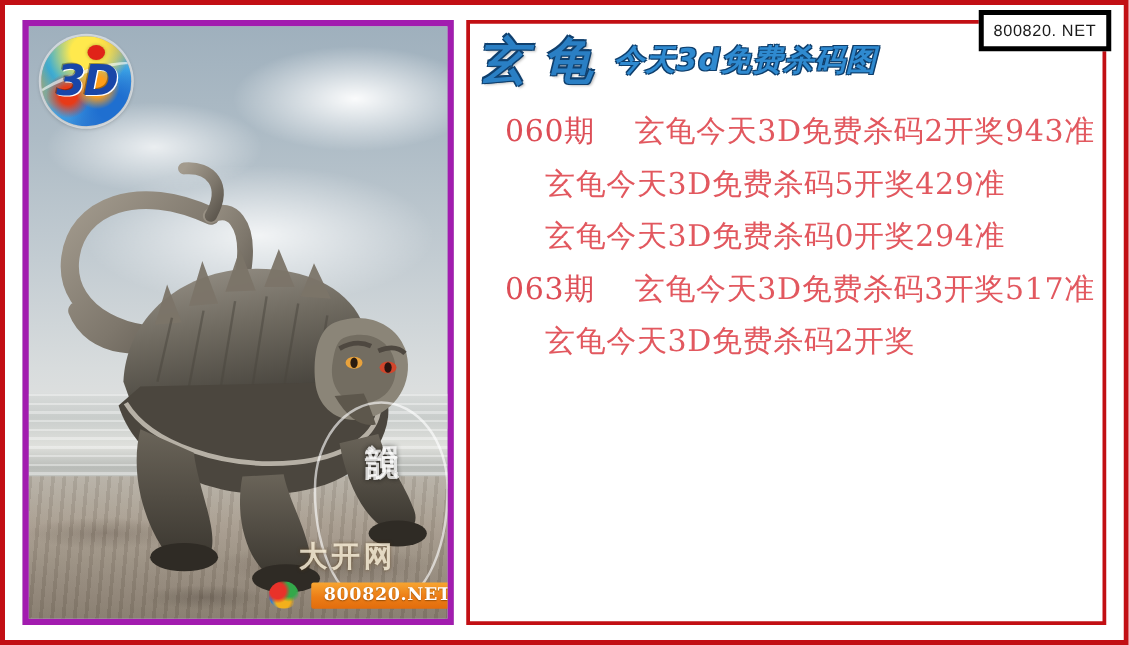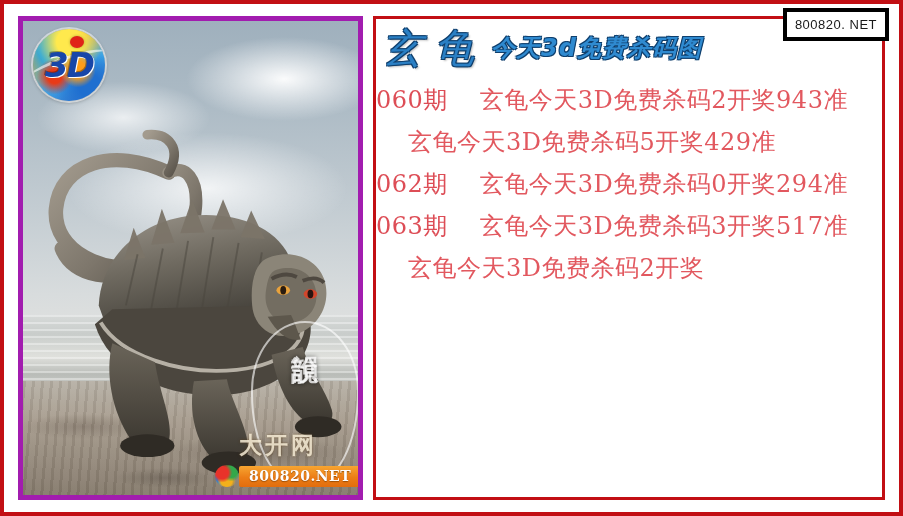--- a/index.html
+++ b/index.html
@@ -255,7 +255,7 @@
   .hdr-big {
     font-family: "DejaVu Sans", sans-serif;
     font-size: 40px;
-    font-weight: 400;
+    font-weight: 700;
     font-style: italic;
     color: #2a7fc4;
     letter-spacing: 12px;

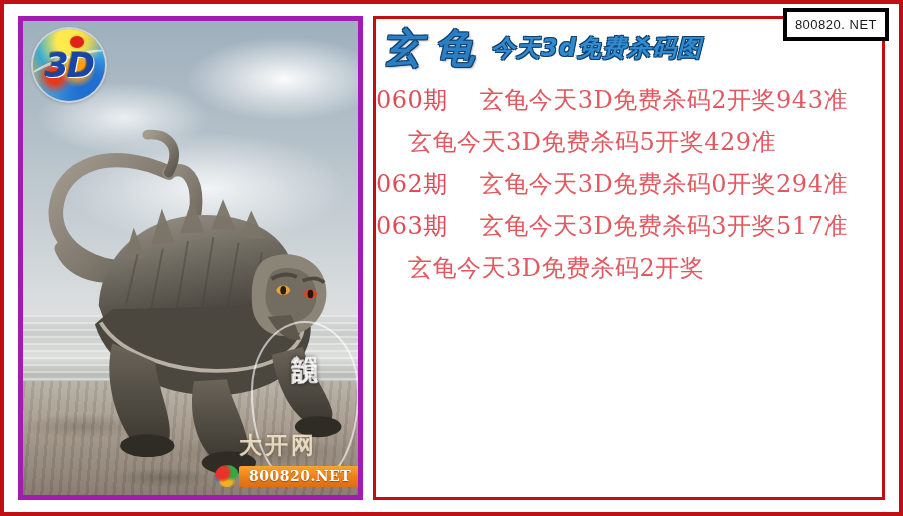--- a/index.html
+++ b/index.html
@@ -289,8 +289,9 @@
   }
   .result-row {
     display: flex;
-    align-items: center;
+    align-items: flex-end;
     height: 42px;
+    padding-left: 28px;
     white-space: nowrap;
     font-family: "DejaVu Serif", "Liberation Serif", serif;
     font-size: 24px;

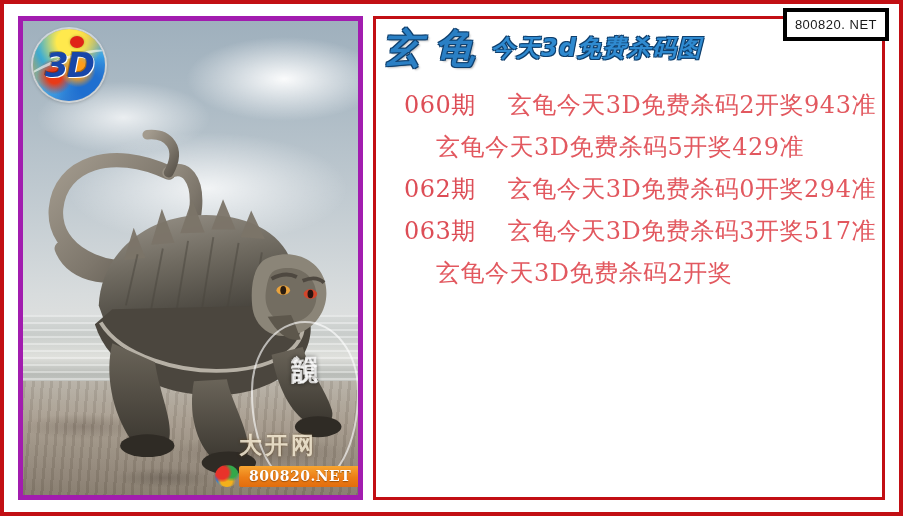--- a/index.html
+++ b/index.html
@@ -447,7 +447,6 @@
           <span class="body">玄龟今天3D免费杀码5开奖429准</span>
         </li>
         <li class="result-row">
-          <span class="issue">062期</span>
           <span class="body">玄龟今天3D免费杀码0开奖294准</span>
         </li>
         <li class="result-row">

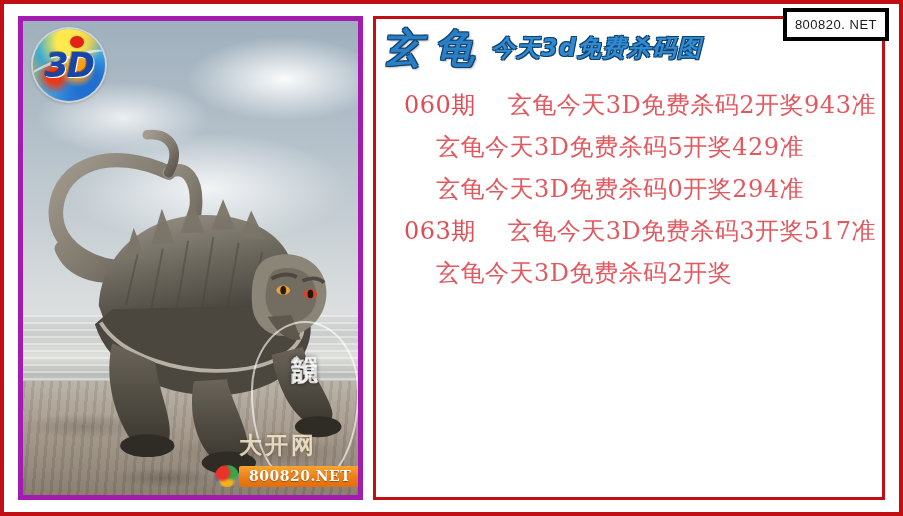--- a/index.html
+++ b/index.html
@@ -196,7 +196,7 @@
     bottom: 8px;
     display: flex;
     align-items: center;
-    gap: 0;
+    gap: 10px;
     pointer-events: none;
   }
   #bottom-watermark .wm-cn {

